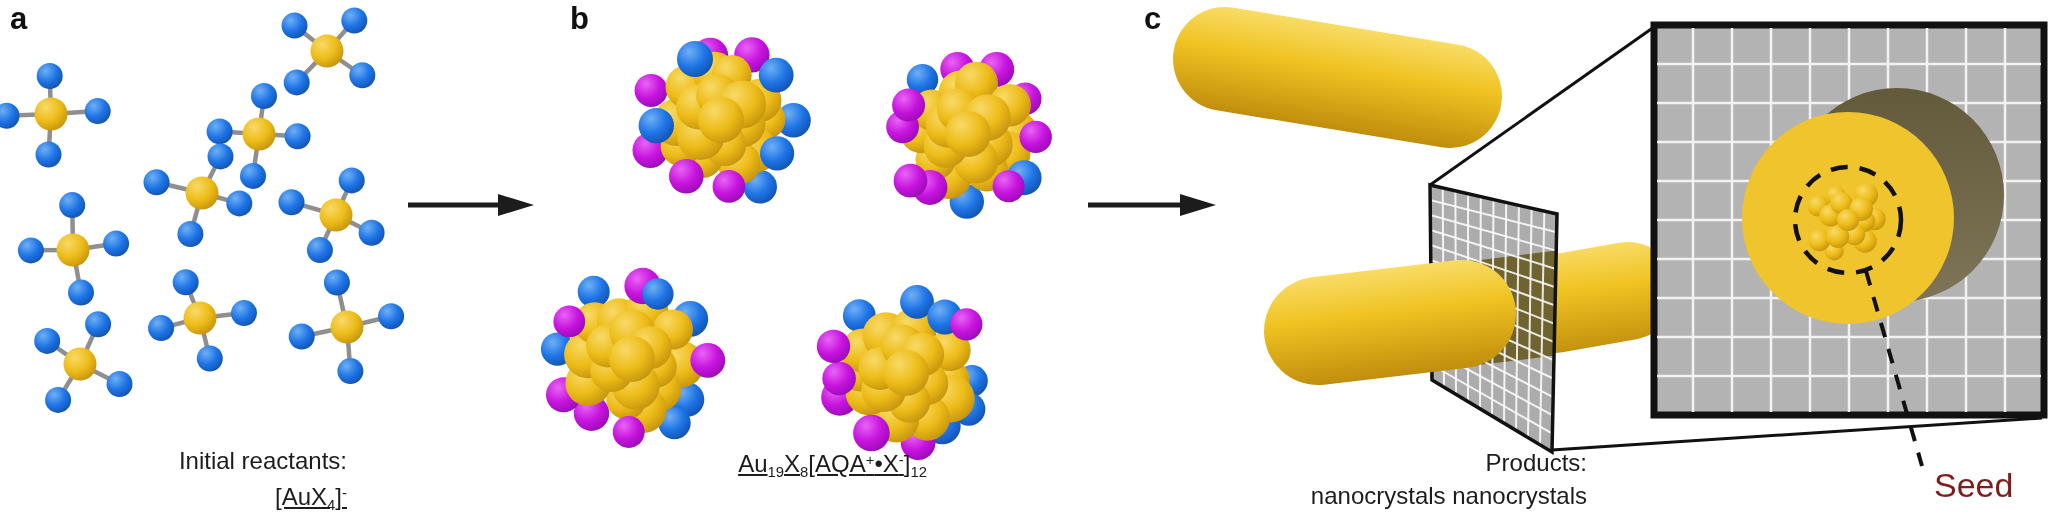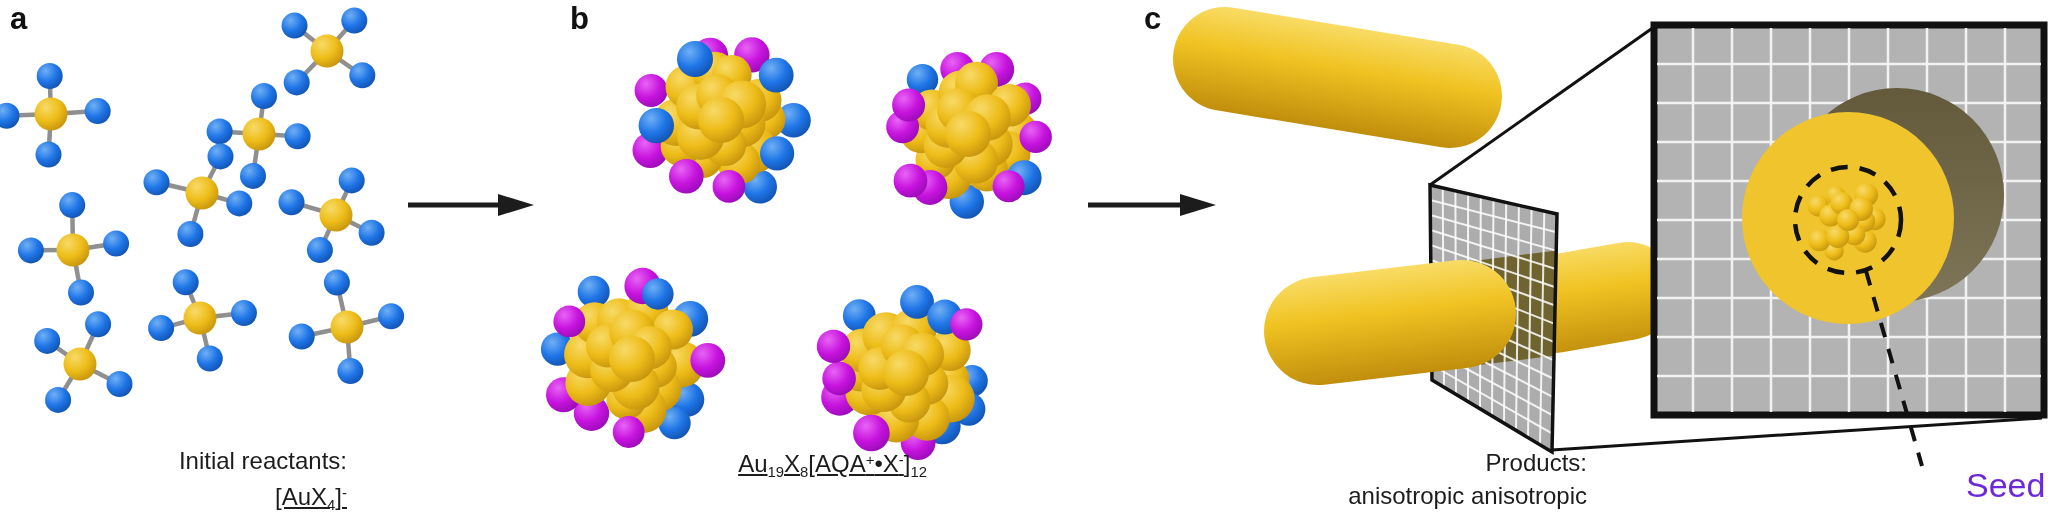--- a/index.html
+++ b/index.html
@@ -383,7 +383,7 @@
 
   <div class="caption" style="left:1187px;top:446px;width:400px;">
     <div>Products:</div>
-    <div>anisotropic anisotropic</div>
+    <div>nanocrystals nanocrystals</div>
   </div>
 
   <div class="seed-label" style="left:1934px;top:468px;">Seed</div>

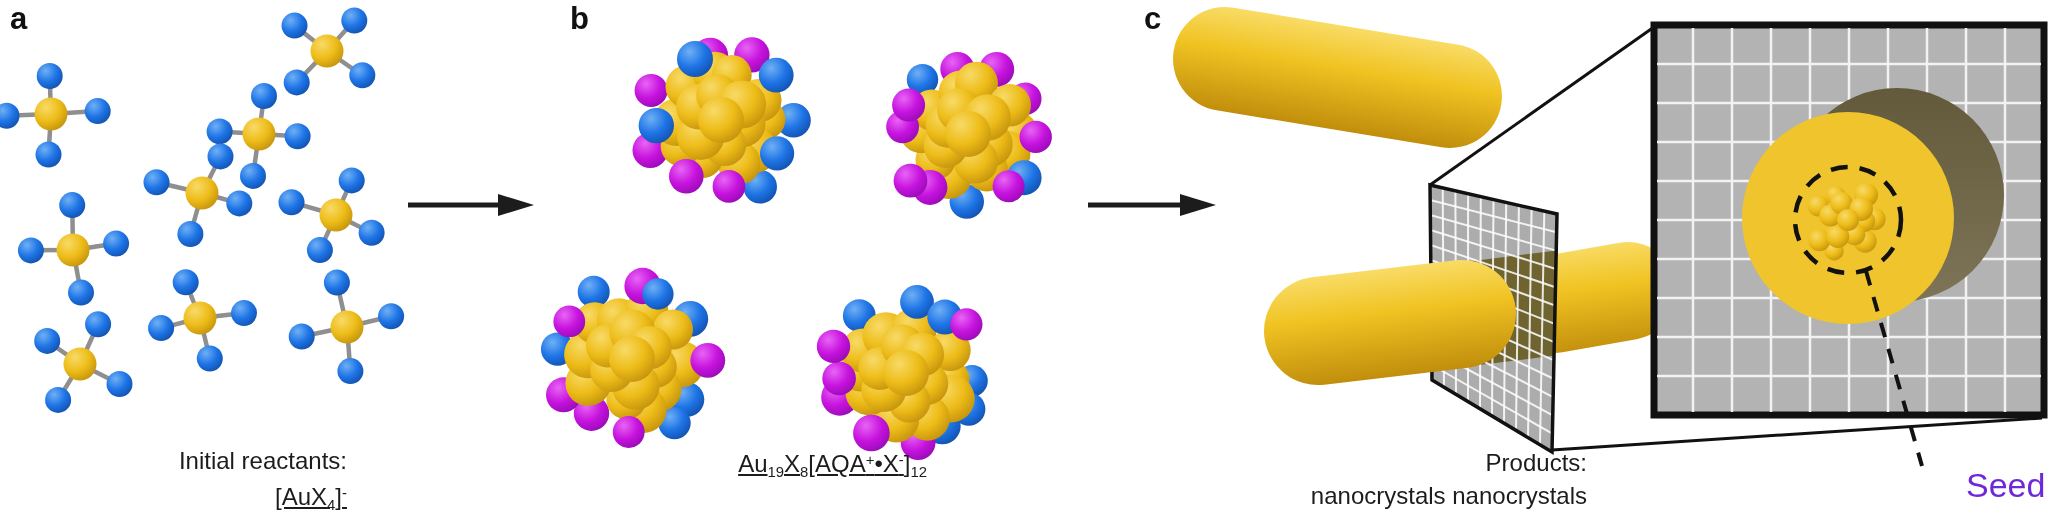--- a/index.html
+++ b/index.html
@@ -11,7 +11,7 @@
   .caption .formula{white-space:nowrap;text-decoration:underline;}
   .sub{font-size:0.62em;vertical-align:-0.30em;}
   .sup{font-size:0.62em;vertical-align:0.50em;}
-  .seed-label{position:absolute;font-size:34px;color:#6d28d9;line-height:1;margin-left:32px;}
+  .seed-label{position:absolute;font-size:34px;color:#7f1d1d;line-height:1;}
 </style>
 </head>
 <body>

